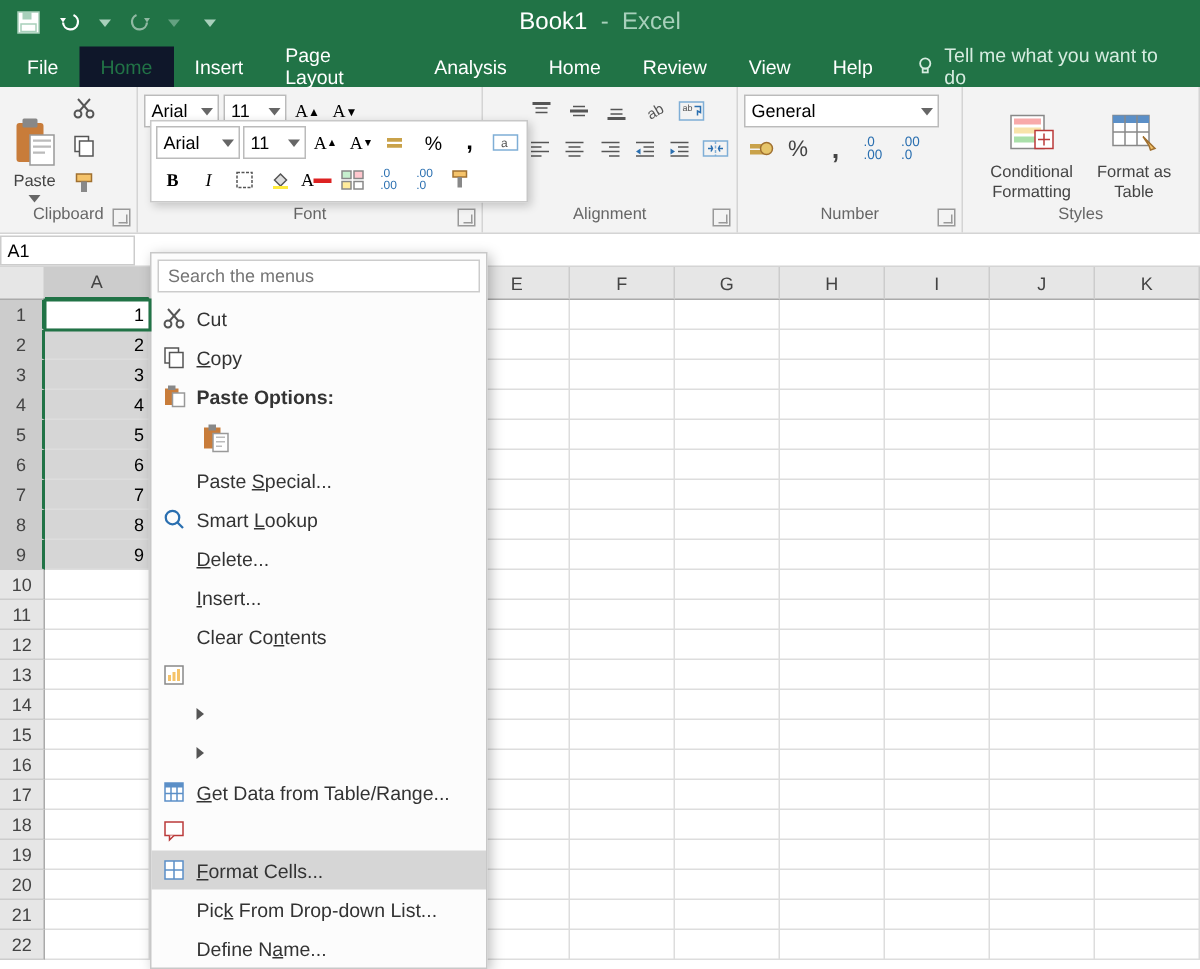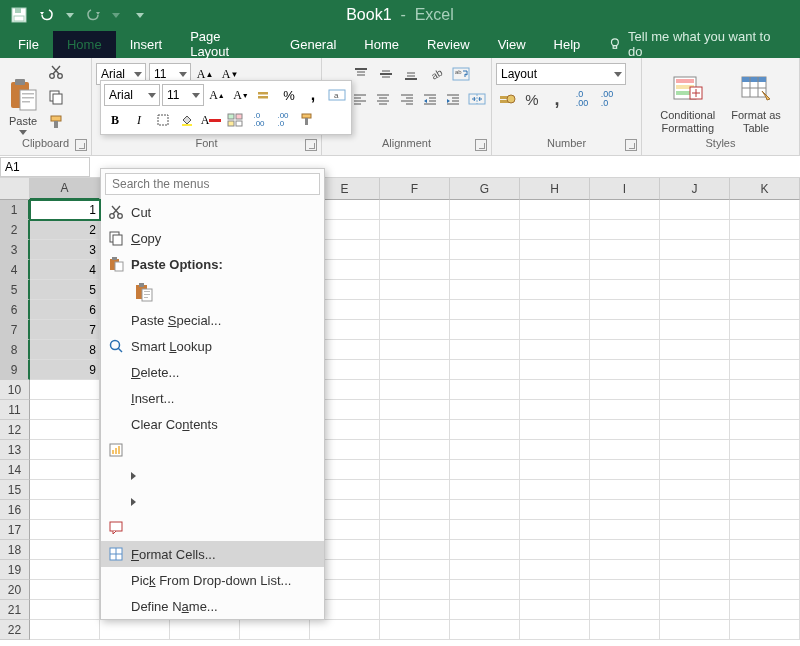--- a/index.html
+++ b/index.html
@@ -113,7 +113,7 @@
   <div class="tab active">Home</div>
   <div class="tab">Insert</div>
   <div class="tab">Page Layout</div>
-  <div class="tab">General</div>
+  <div class="tab">Analysis</div>
   <div class="tab">Home</div>
   <div class="tab">Review</div>
   <div class="tab">View</div>

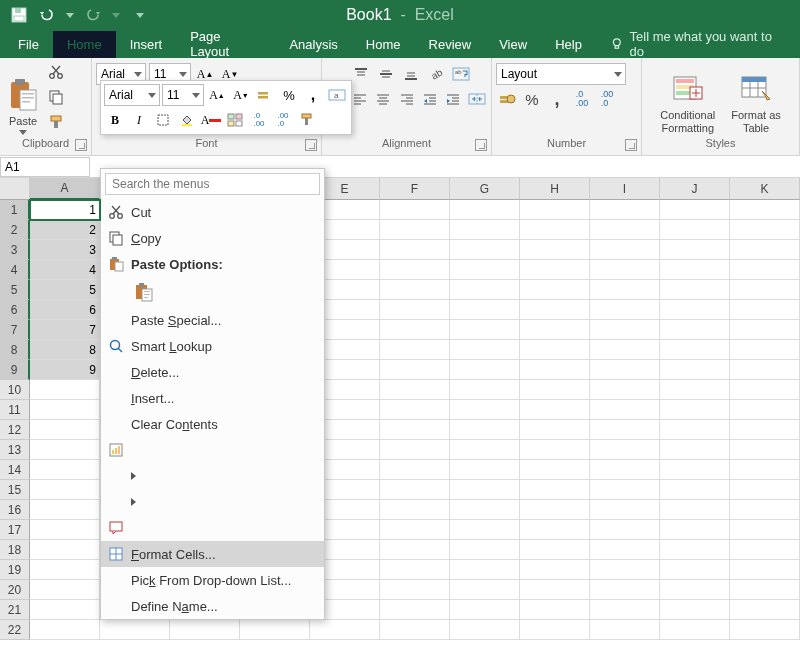--- a/index.html
+++ b/index.html
@@ -329,7 +329,7 @@
     <div class="group-body col" style="padding-top:5px">
       <div class="row">
         <div class="combo" style="width:130px">
-            <span>Layout</span>
+            <span>General</span>
             <span class="dd"></span>
           </div>
       </div>

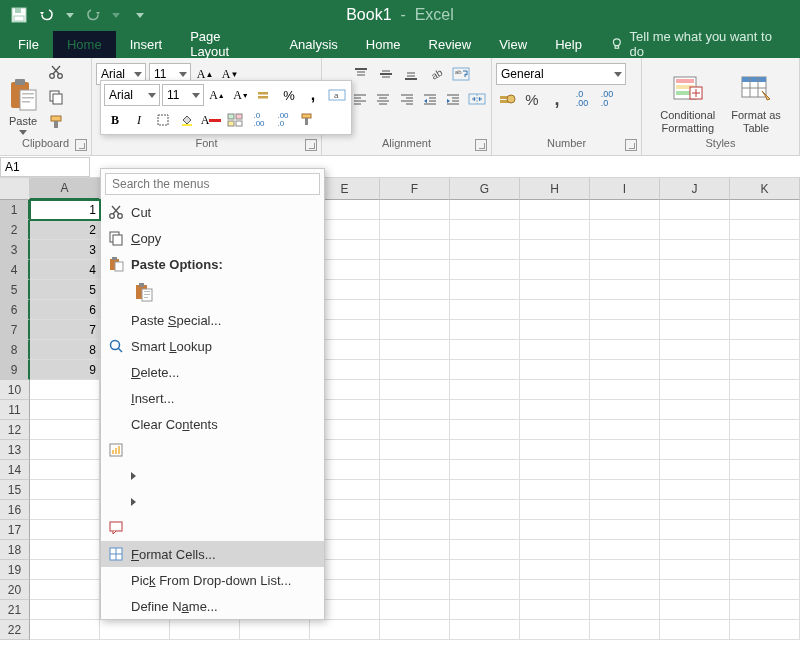--- a/index.html
+++ b/index.html
@@ -834,6 +834,18 @@
   <div class="ctx-item">
     <span class="ii">
         <svg width="16" height="16" viewBox="0 0 16 16">
+          <rect x="2" y="2" width="12" height="12" fill="#fff" stroke="#5b8fc7"></rect>
+          <rect x="2" y="2" width="12" height="3" fill="#5b8fc7"></rect>
+          <line x1="6" y1="2" x2="6" y2="14" stroke="#5b8fc7"></line>
+          <line x1="10" y1="2" x2="10" y2="14" stroke="#5b8fc7"></line>
+          <line x1="2" y1="9" x2="14" y2="9" stroke="#5b8fc7"></line>
+        </svg>
+      </span>
+    <span class="lbl"><span class="u-key">G</span>et Data from Table/Range...</span>
+  </div>
+  <div class="ctx-item">
+    <span class="ii">
+        <svg width="16" height="16" viewBox="0 0 16 16">
           <rect x="2" y="2" width="12" height="9" fill="#fff" stroke="#ba3a3a"></rect>
           <path d="M5 11 l0 3 l3 -3" fill="#fff" stroke="#ba3a3a"></path>
         </svg>

